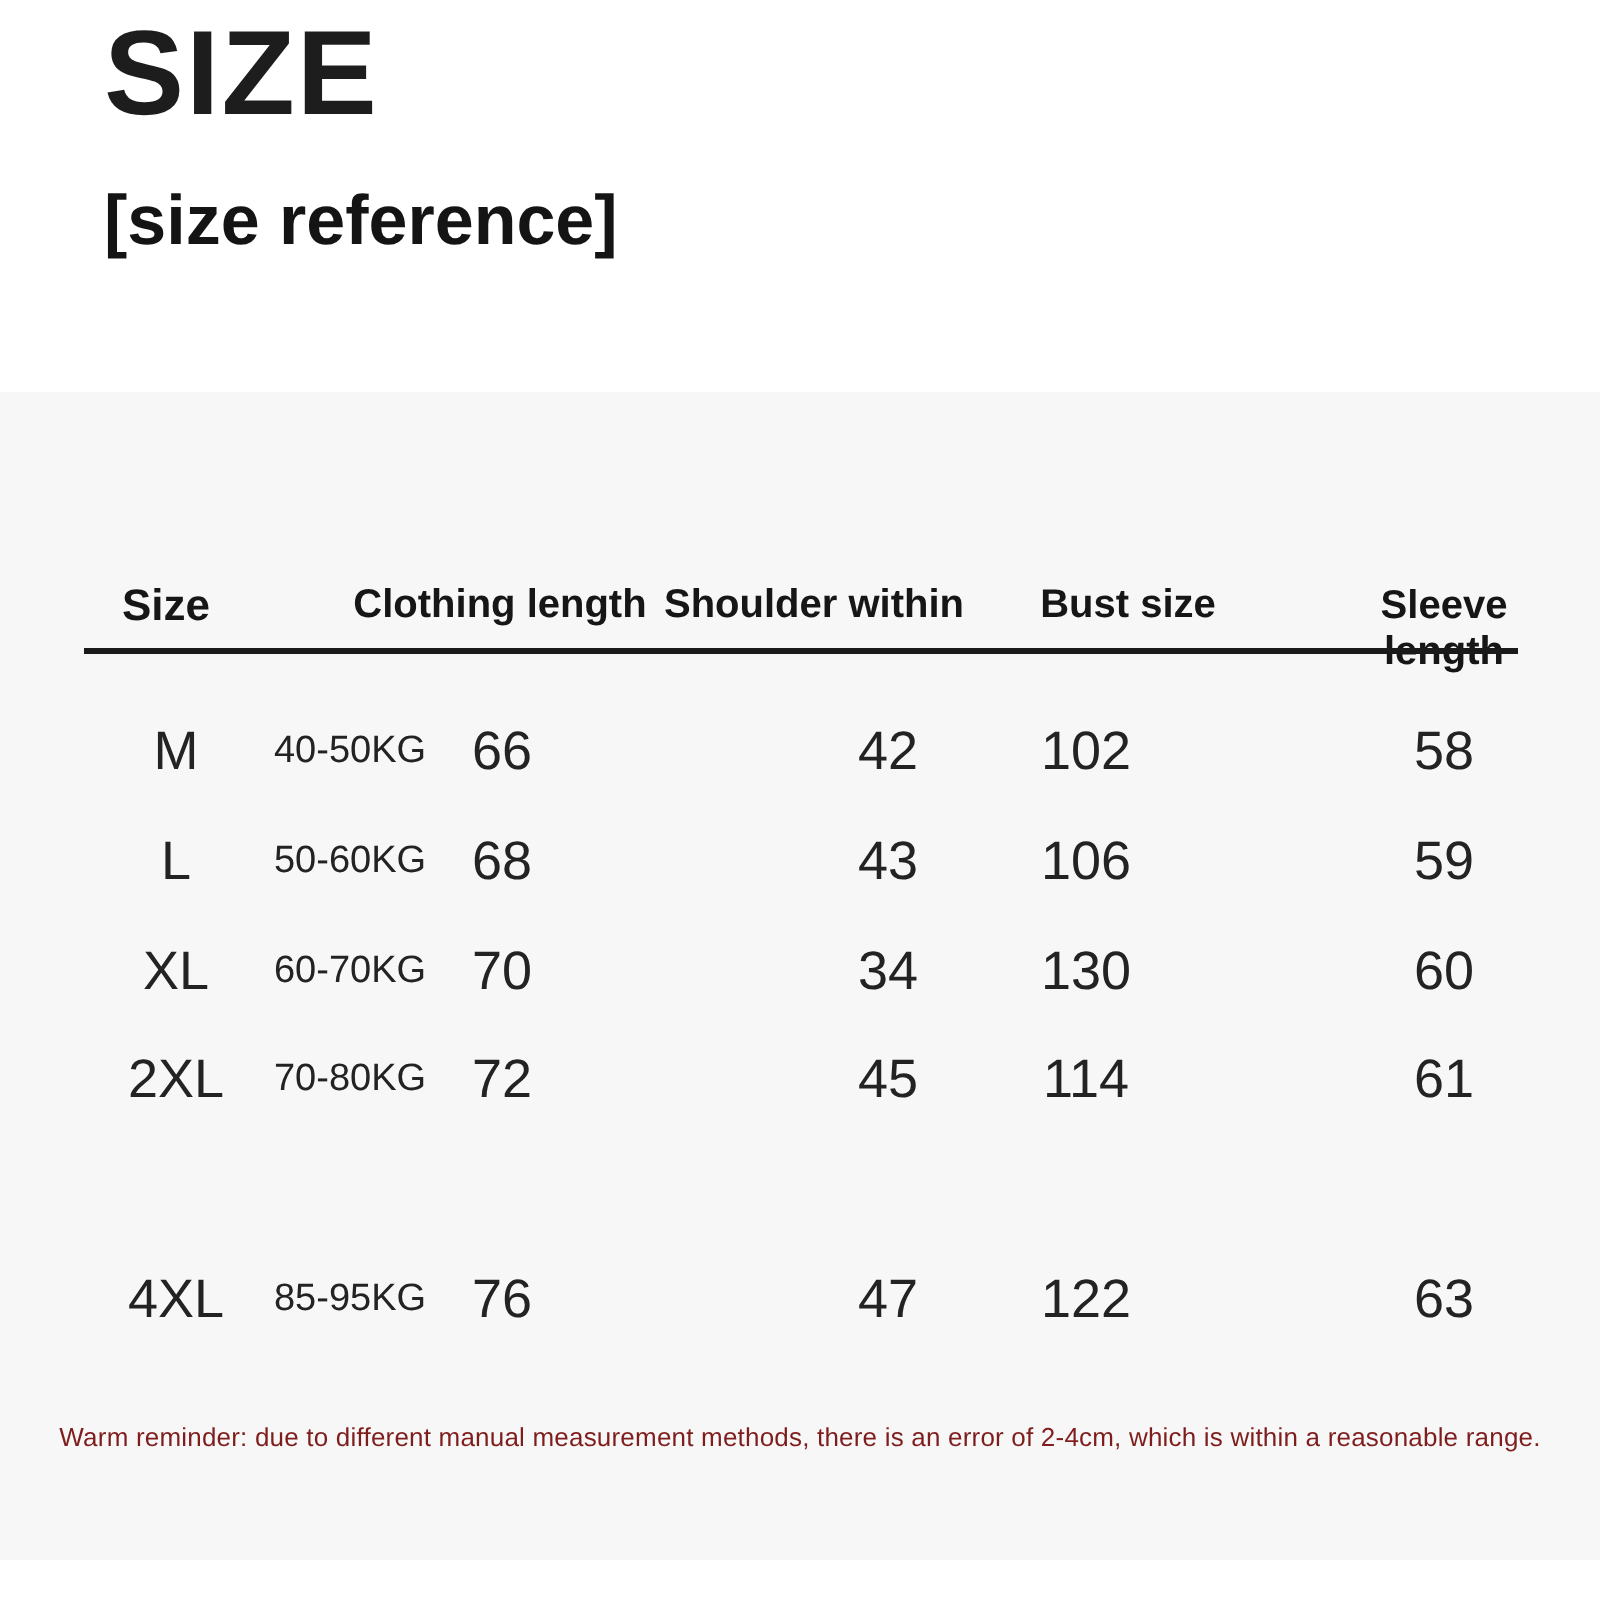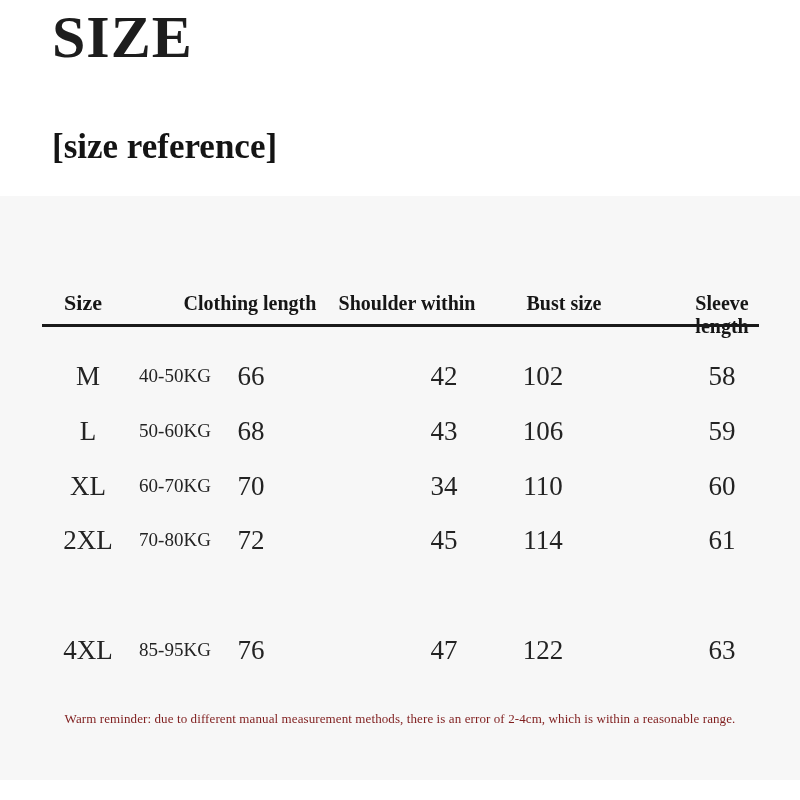--- a/index.html
+++ b/index.html
@@ -13,7 +13,7 @@
     height: 800px;
     background: #ffffff;
     overflow: hidden;
-    font-family: Liberation Serif, serif;
+    font-family: Liberation Sans, sans-serif;
     color: #1b1b1b;
   }
   

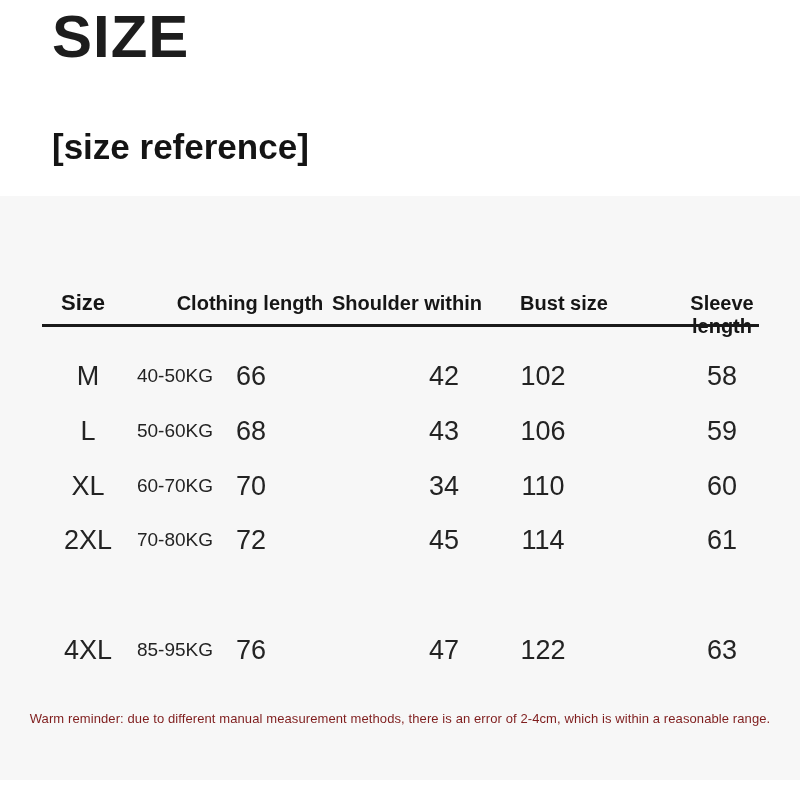--- a/index.html
+++ b/index.html
@@ -43,7 +43,6 @@
     line-height: 42px;
     font-weight: 700;
     color: #141414;
-    margin-top: 36px;
   }
   
   .th {

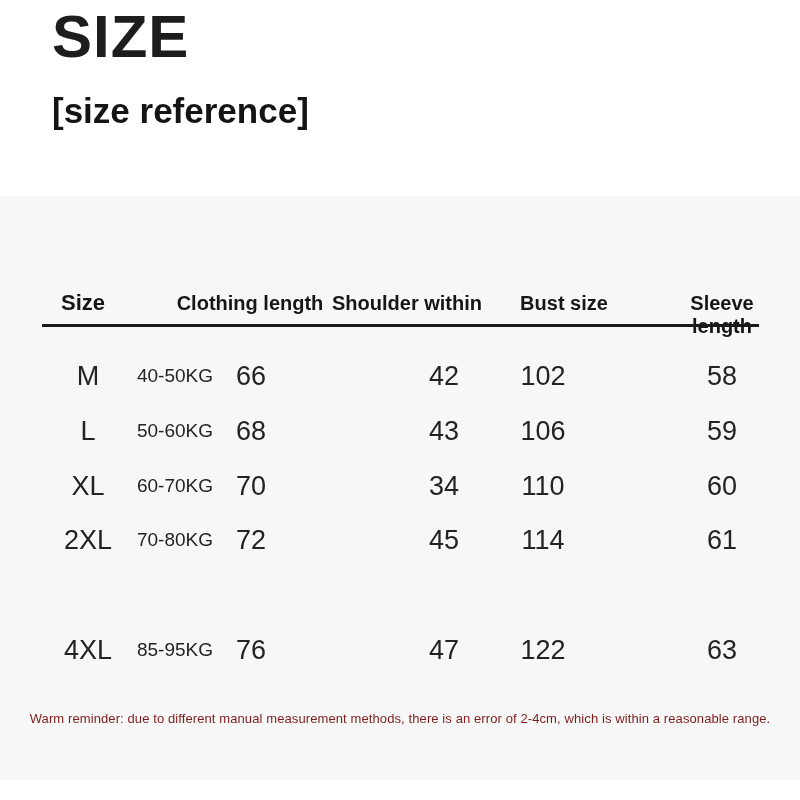--- a/index.html
+++ b/index.html
@@ -147,7 +147,7 @@
     <span class="c c-weight">60-70KG</span>
     <span class="c c-v1">70</span>
     <span class="c c-v2">34</span>
-    <span class="c c-v3">110</span>
+    <span class="c c-v3">130</span>
     <span class="c c-v4">60</span>
   </div>
 

